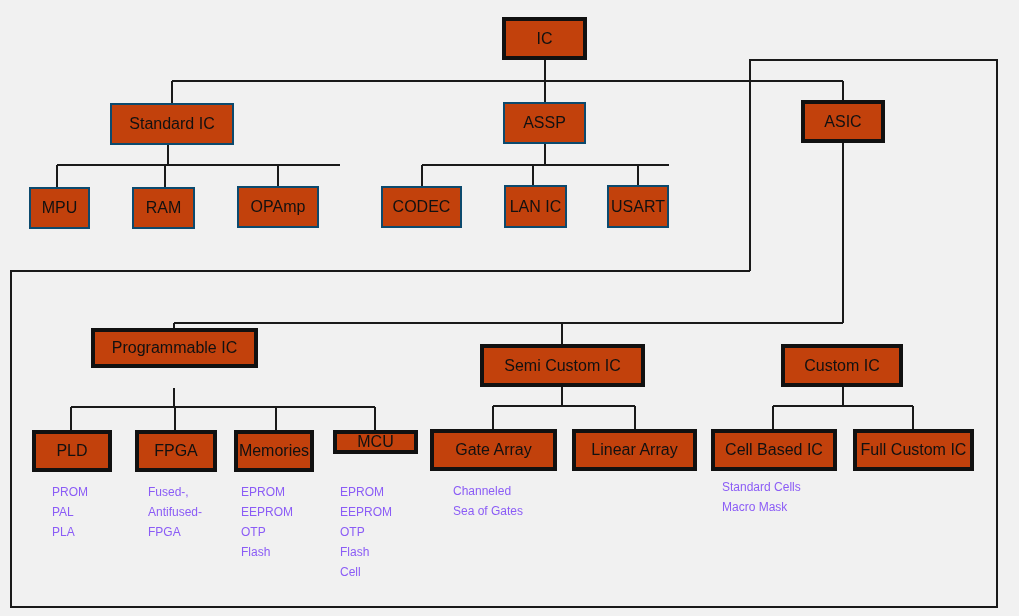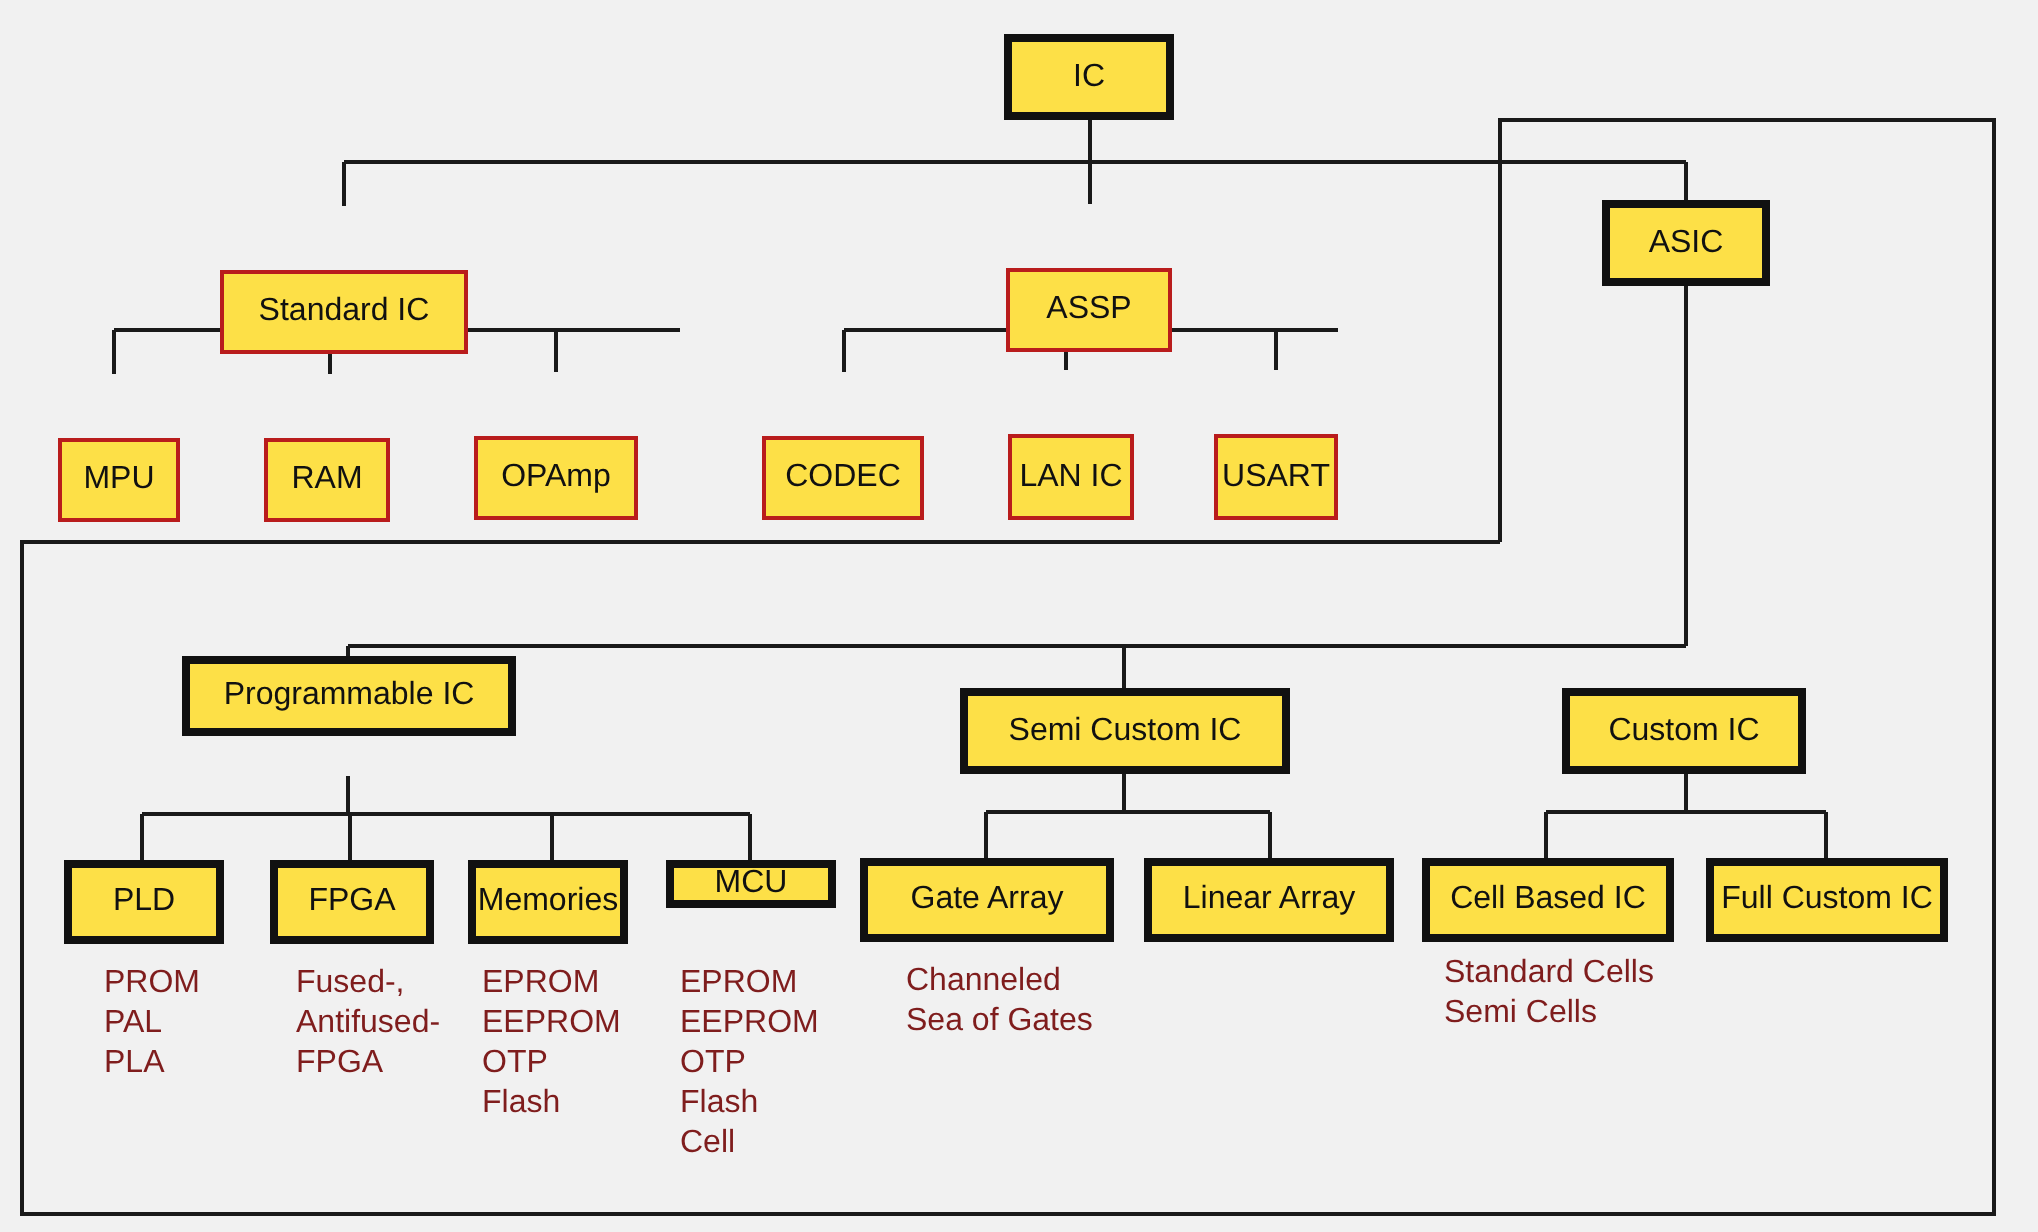--- a/index.html
+++ b/index.html
@@ -6,7 +6,7 @@
   body { width: 1019px; height: 616px; background: #f1f1f1; position: relative; overflow: hidden;
          font-family: "Liberation Sans", sans-serif; color: #111; }
   svg.lines { position: absolute; left: 0; top: 0; }
-  .node { position: absolute; box-sizing: border-box; background: #fde047; display: flex;
+  .node { position: absolute; box-sizing: border-box; background: #c2410c; display: flex;
           align-items: center; justify-content: center; font-size: 16px; color: #111; white-space: nowrap; }
   .thin { border: 2px solid #b91c1c; margin-top: 32px; }
   .thick { border: 4px solid #111; }

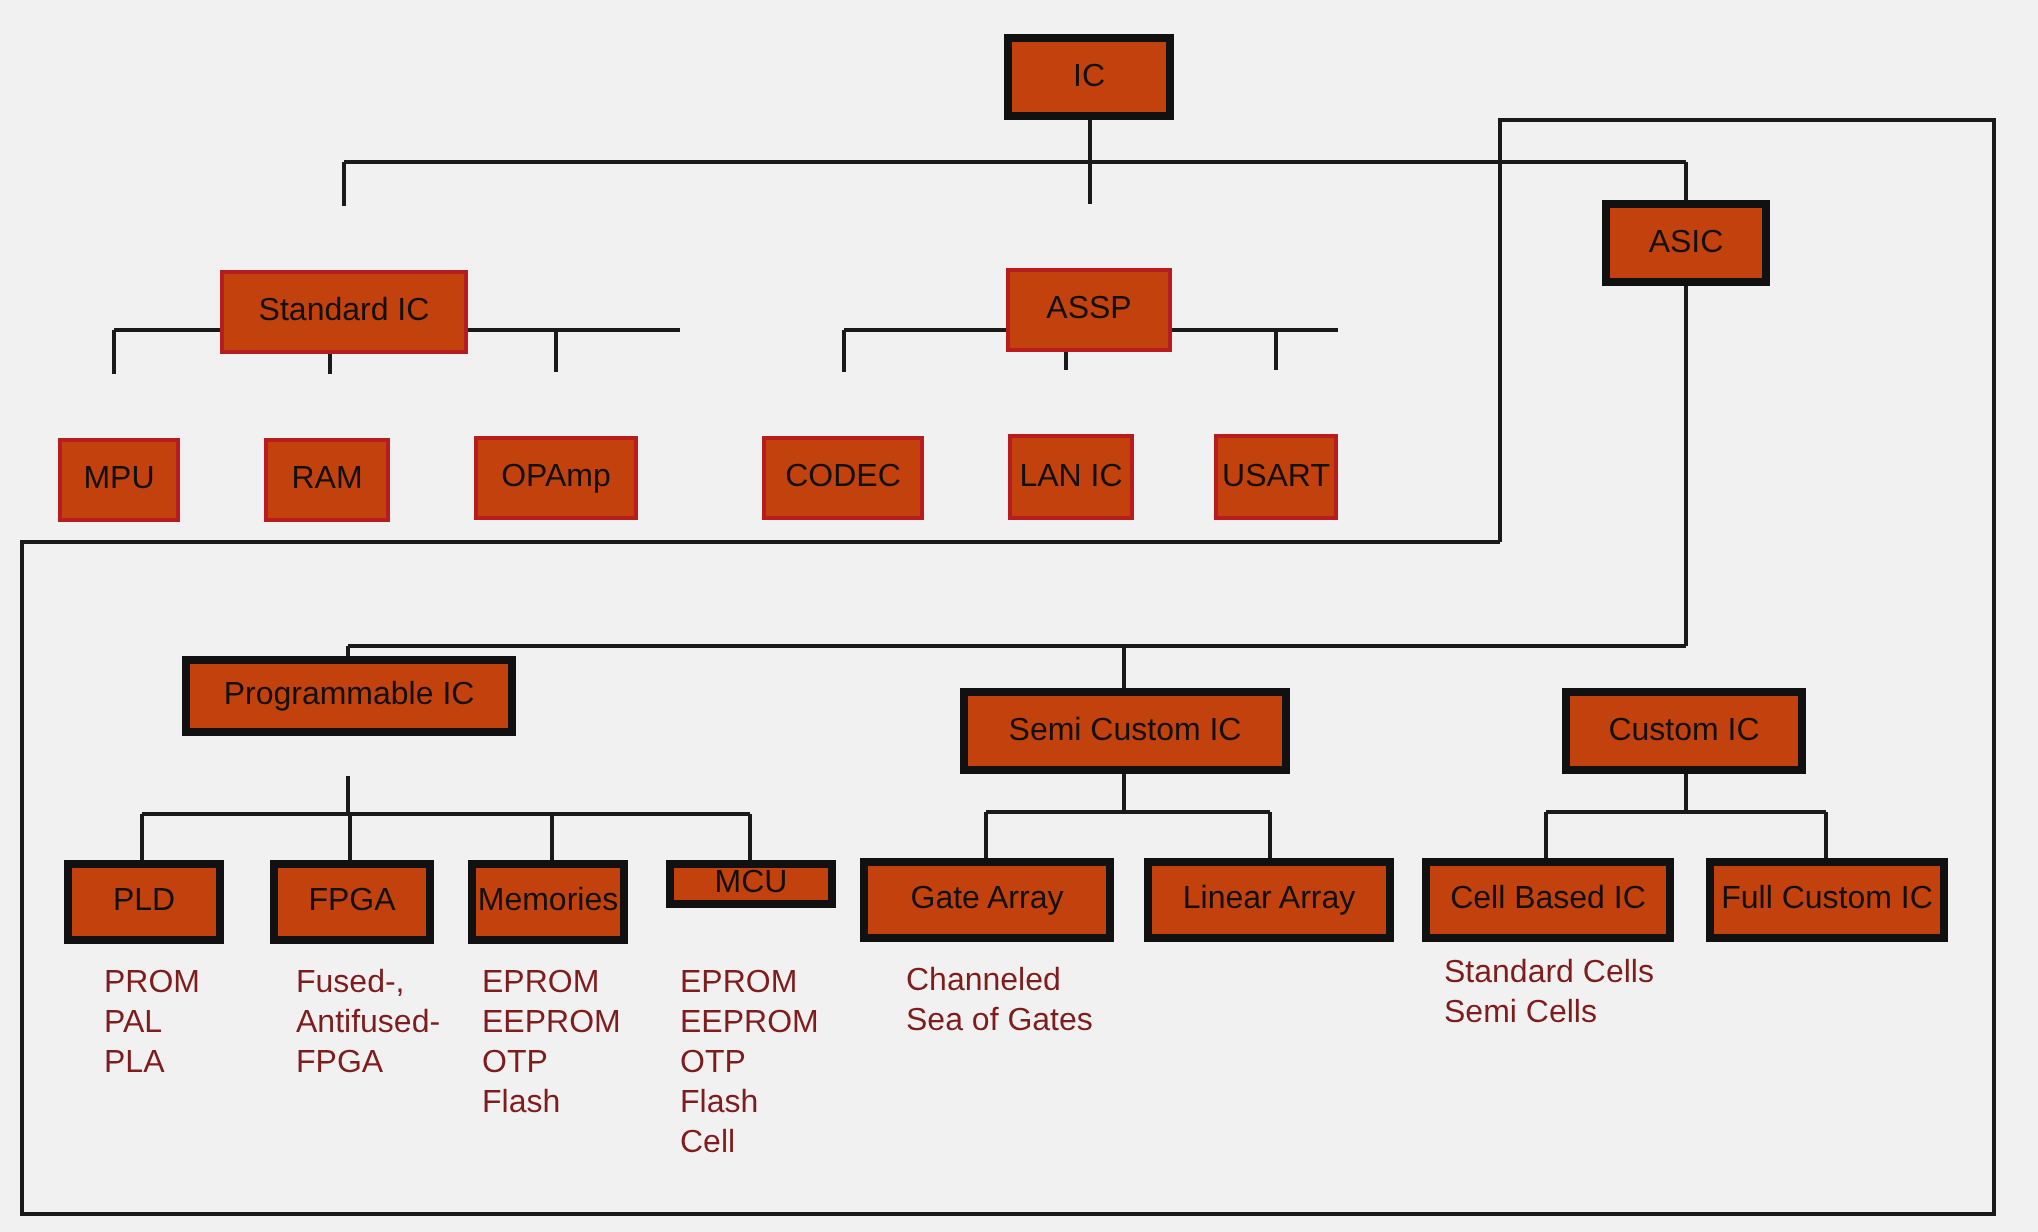--- a/index.html
+++ b/index.html
@@ -8,7 +8,7 @@
   svg.lines { position: absolute; left: 0; top: 0; }
   .node { position: absolute; box-sizing: border-box; background: #c2410c; display: flex;
           align-items: center; justify-content: center; font-size: 16px; color: #111; white-space: nowrap; }
-  .thin { border: 2px solid #b91c1c; margin-top: 32px; }
+  .thin { border: 2px solid #0c4a6e; }
   .thick { border: 4px solid #111; }
   .sub { position: absolute; font-size: 16px; line-height: 20px; color: #7f1d1d; }
   .sub div { white-space: nowrap; }

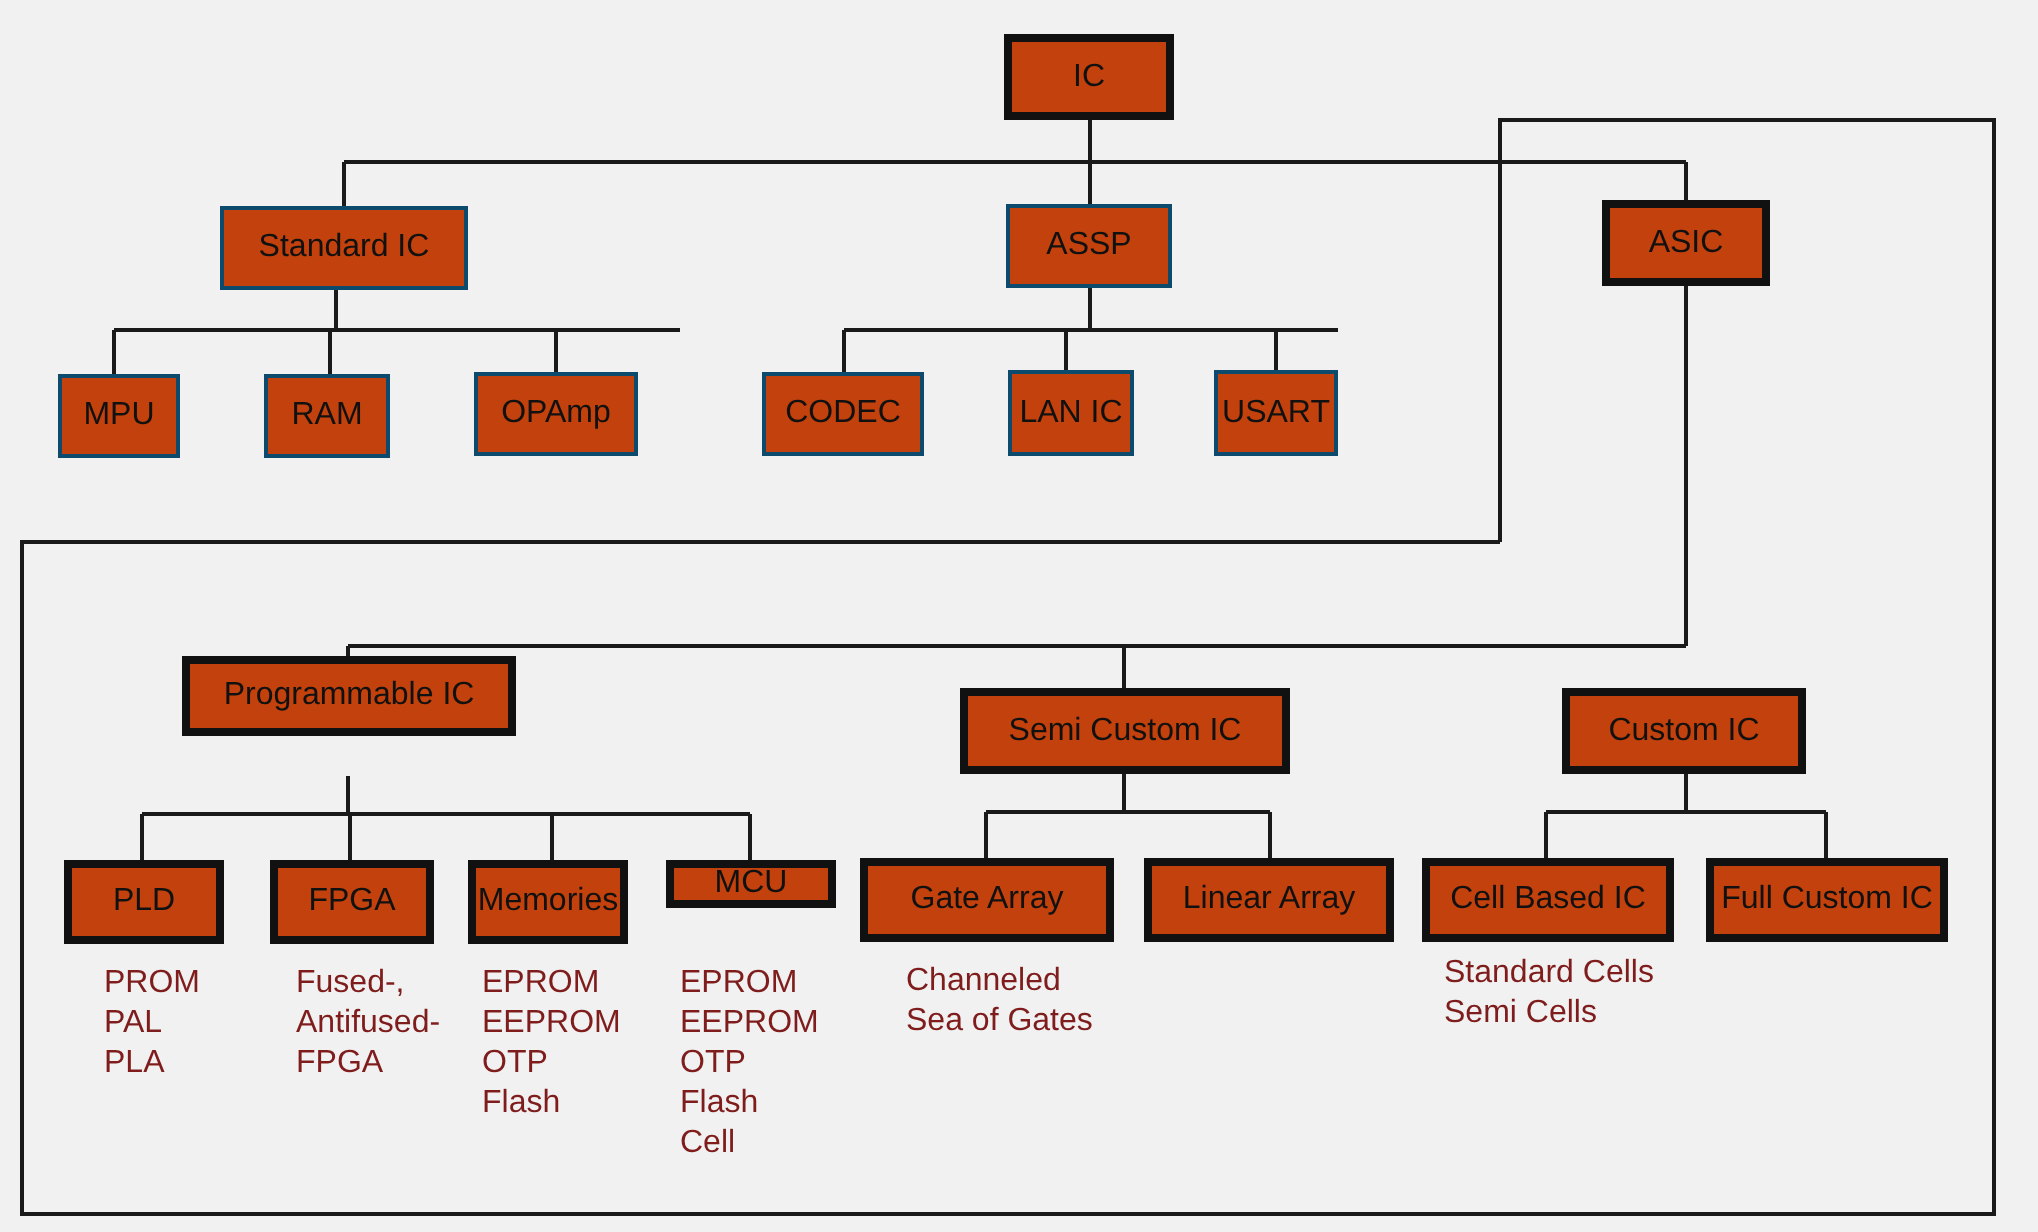--- a/index.html
+++ b/index.html
@@ -10,7 +10,7 @@
           align-items: center; justify-content: center; font-size: 16px; color: #111; white-space: nowrap; }
   .thin { border: 2px solid #0c4a6e; }
   .thick { border: 4px solid #111; }
-  .sub { position: absolute; font-size: 16px; line-height: 20px; color: #7f1d1d; }
+  .sub { position: absolute; font-size: 12px; line-height: 20px; color: #8b5cf6; }
   .sub div { white-space: nowrap; }
 </style>
 </head>

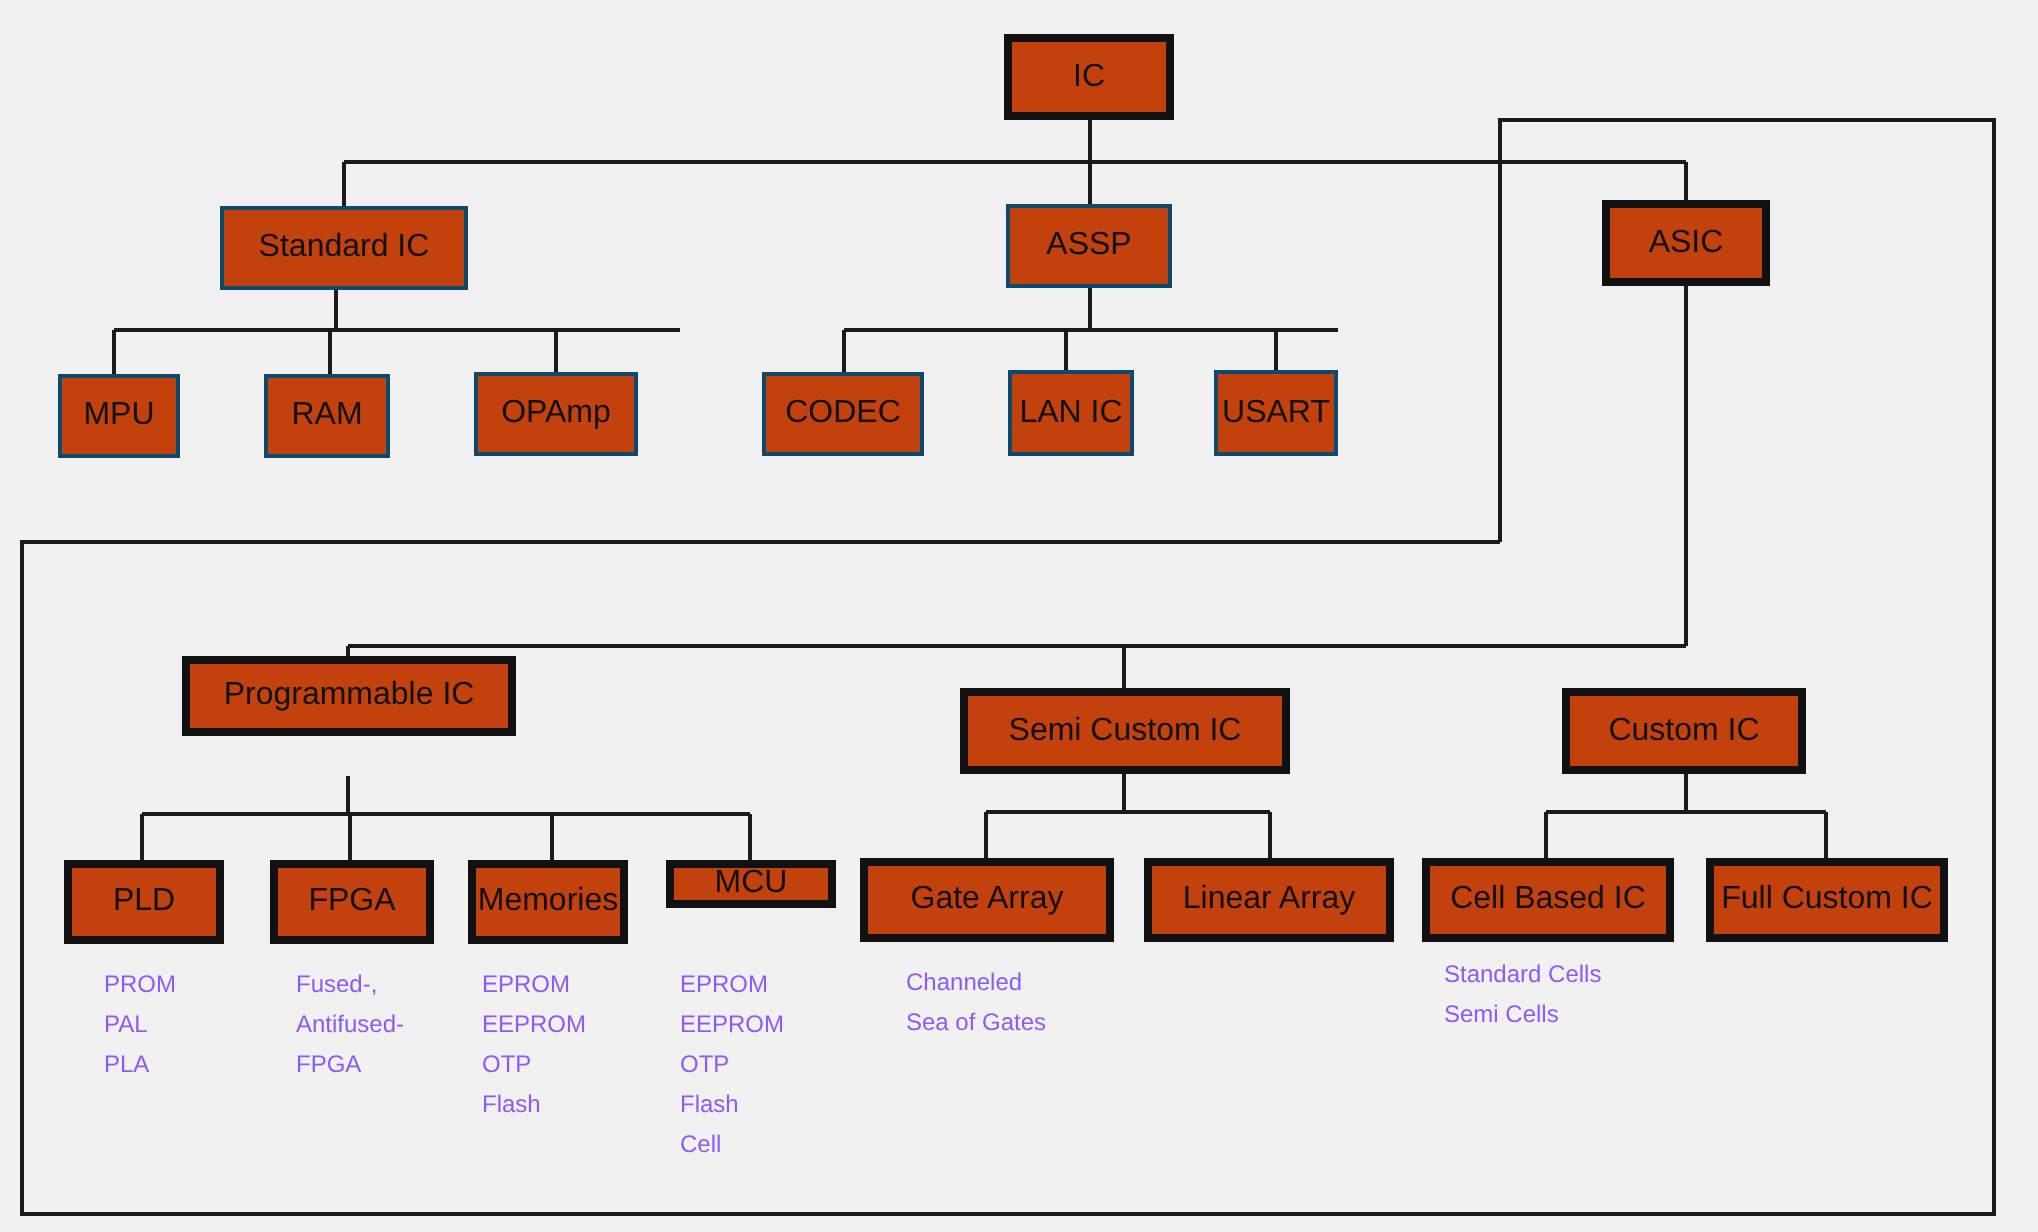--- a/index.html
+++ b/index.html
@@ -120,7 +120,7 @@
 <div class="node thick" style="left:853px;top:429px;width:121px;height:42px;">Full Custom IC</div>
 <div class="sub" style="left:722px;top:477px;">
   <div>Standard Cells</div>
-  <div>Semi Cells</div>
+  <div>Macro Mask</div>
 </div>
 
 </body></html>

